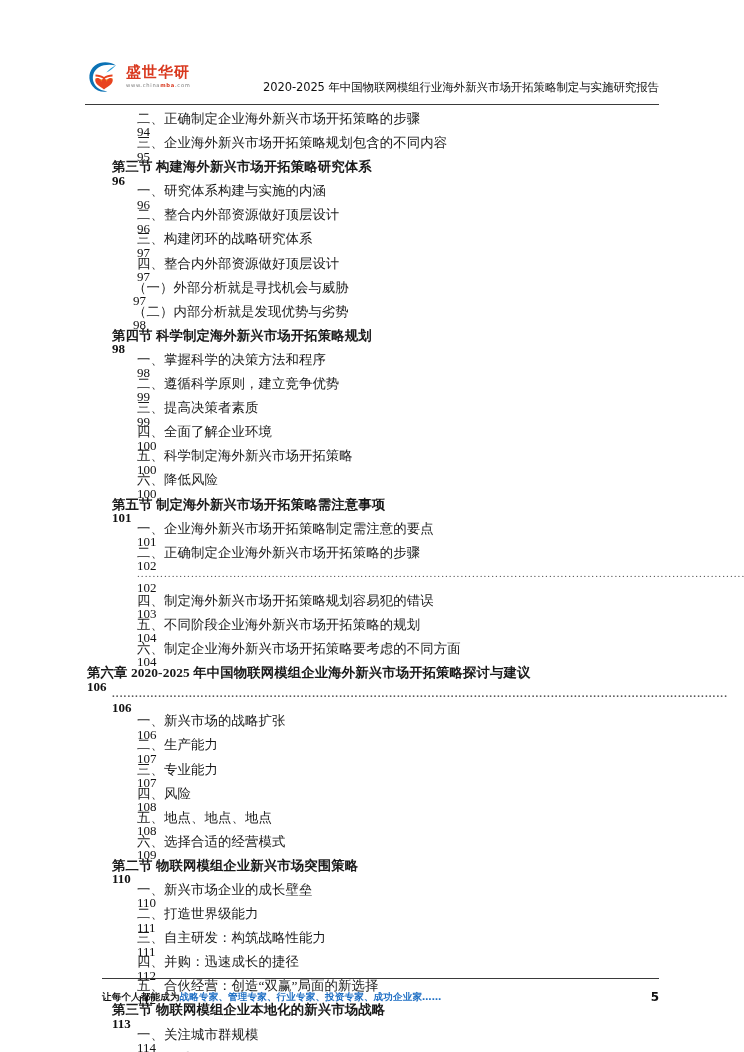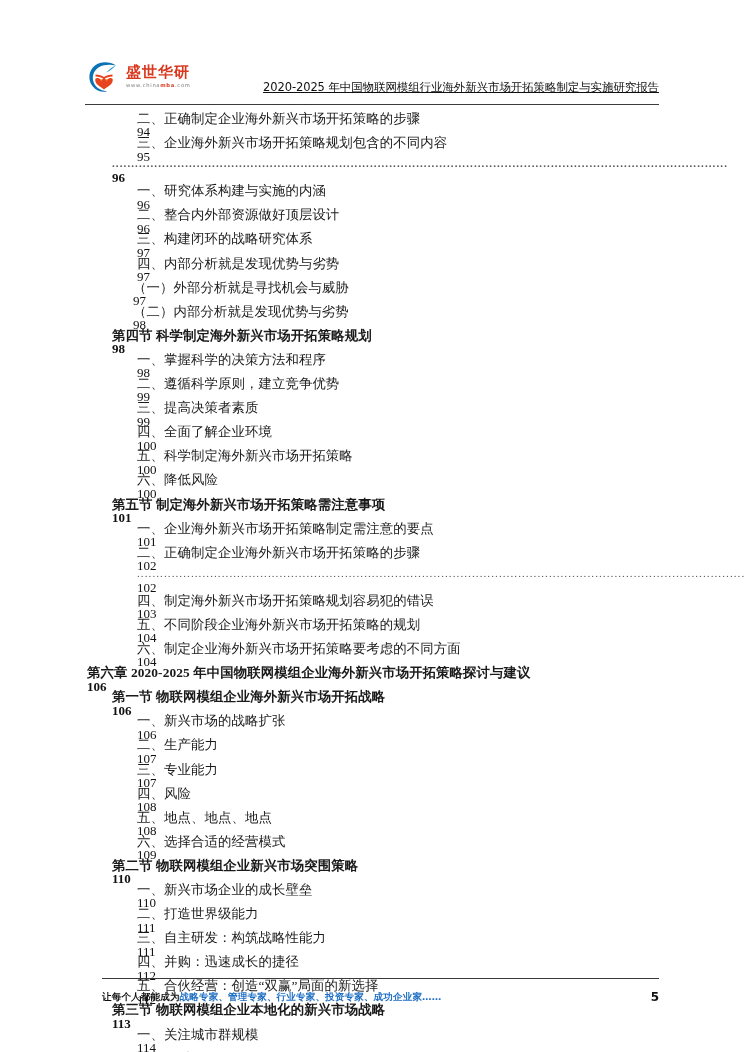--- a/index.html
+++ b/index.html
@@ -77,7 +77,6 @@
     white-space: nowrap;
     padding-bottom: 3px;
     letter-spacing: -0.1px;
-    text-decoration: underline;
   }
   .rule-top {
     border-top: 1.6px solid #3a3a3a;

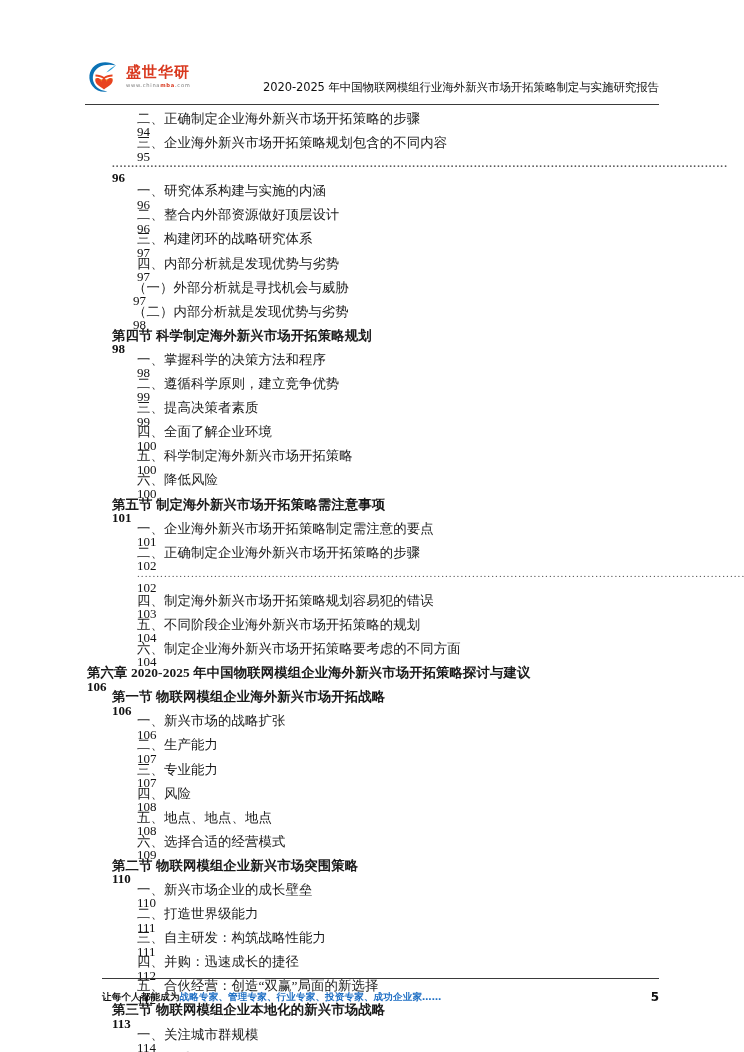--- a/index.html
+++ b/index.html
@@ -194,6 +194,7 @@
         <span class="toc-page">95</span>
       </div>
       <div class="toc-row lvl-section">
+        <span class="toc-label">第三节  构建海外新兴市场开拓策略研究体系</span>
         <span class="toc-dots">................................................................................................................................................................</span>
         <span class="toc-page">96</span>
       </div>

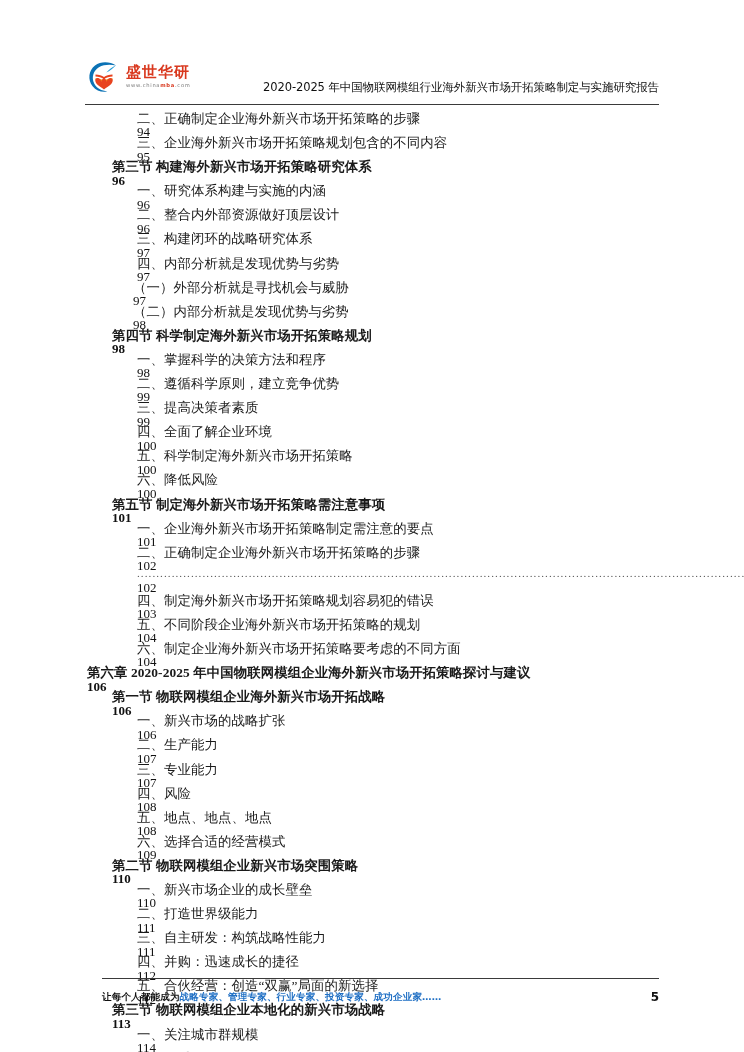--- a/index.html
+++ b/index.html
@@ -214,7 +214,7 @@
         <span class="toc-page">97</span>
       </div>
       <div class="toc-row lvl-item">
-        <span class="toc-label">四、内部分析就是发现优势与劣势</span>
+        <span class="toc-label">四、整合内外部资源做好顶层设计</span>
         <span class="toc-dots">................................................................................................................................................................</span>
         <span class="toc-page">97</span>
       </div>

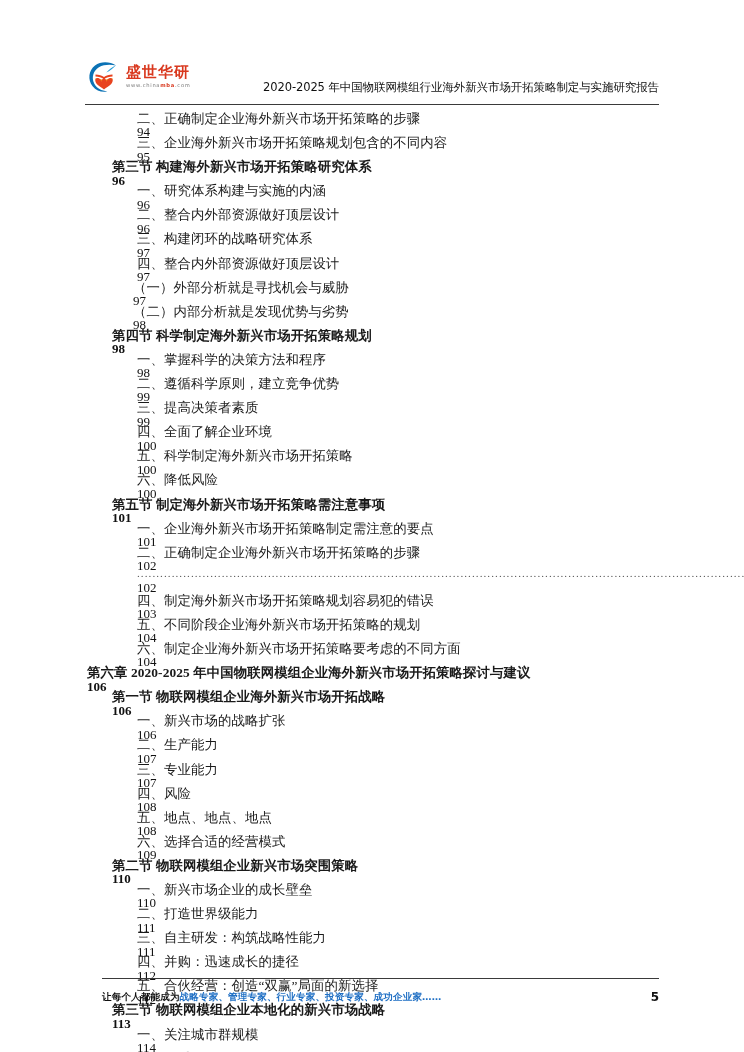--- a/index.html
+++ b/index.html
@@ -303,7 +303,6 @@
         <span class="toc-page">106</span>
       </div>
       <div class="toc-row lvl-section">
-        <span class="toc-label">第一节  物联网模组企业海外新兴市场开拓战略</span>
         <span class="toc-dots">................................................................................................................................................................</span>
         <span class="toc-page">106</span>
       </div>

